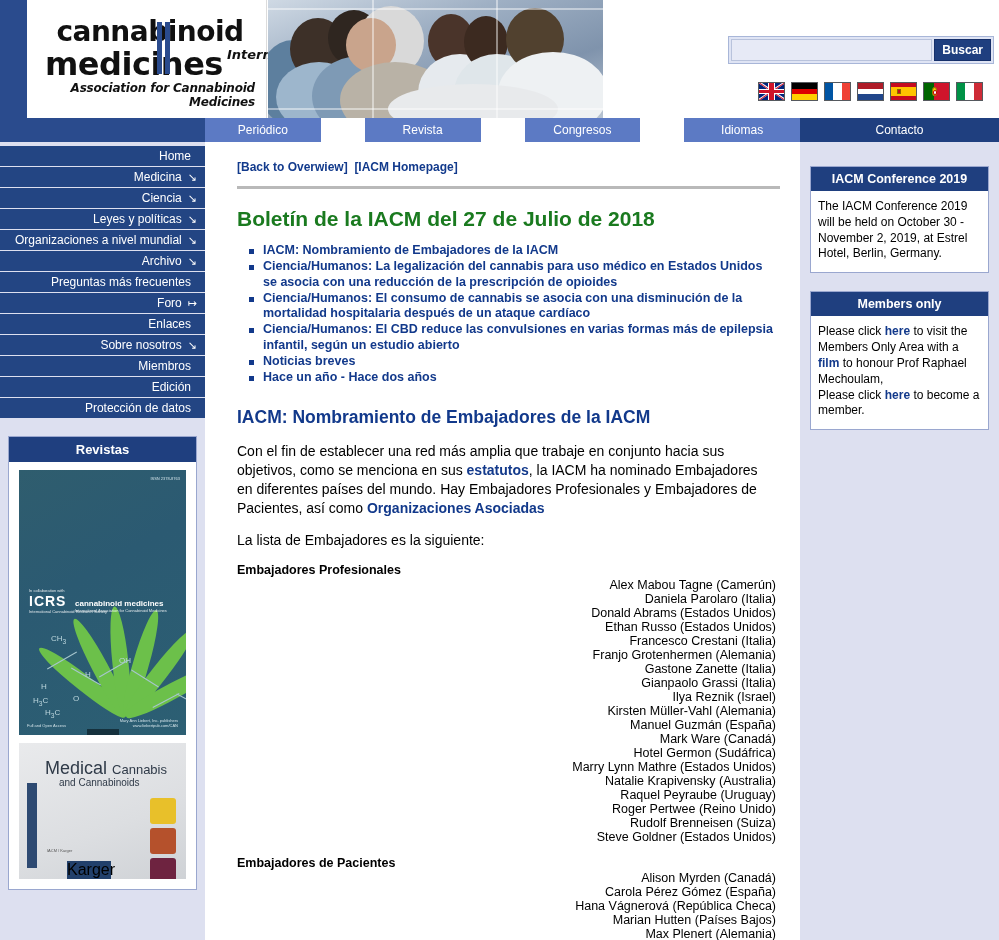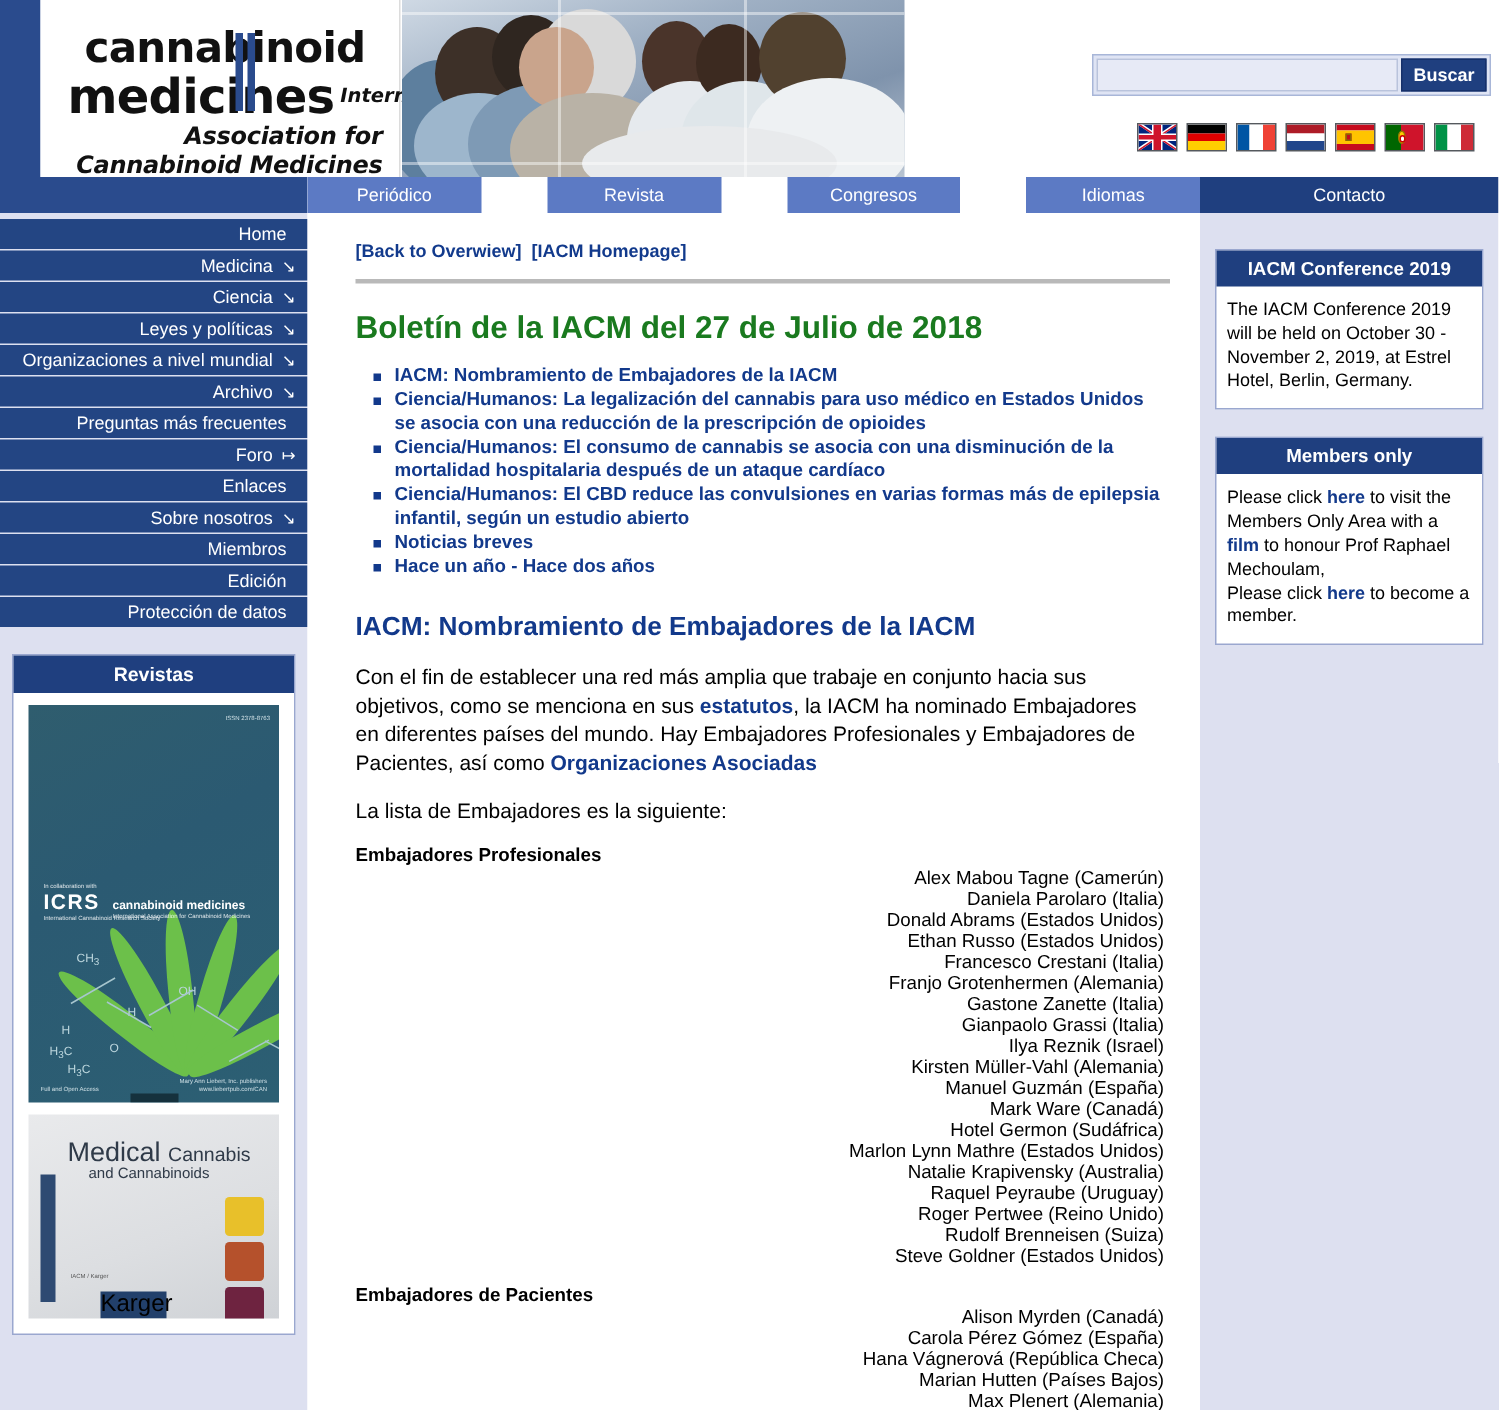--- a/index.html
+++ b/index.html
@@ -52,7 +52,7 @@
     line-height: 1;
     margin-top: 2px;
     display: flex;
-    align-items: center;
+    align-items: flex-start;
   }
   .logo-line2 .sub {
     font-size: 13px;

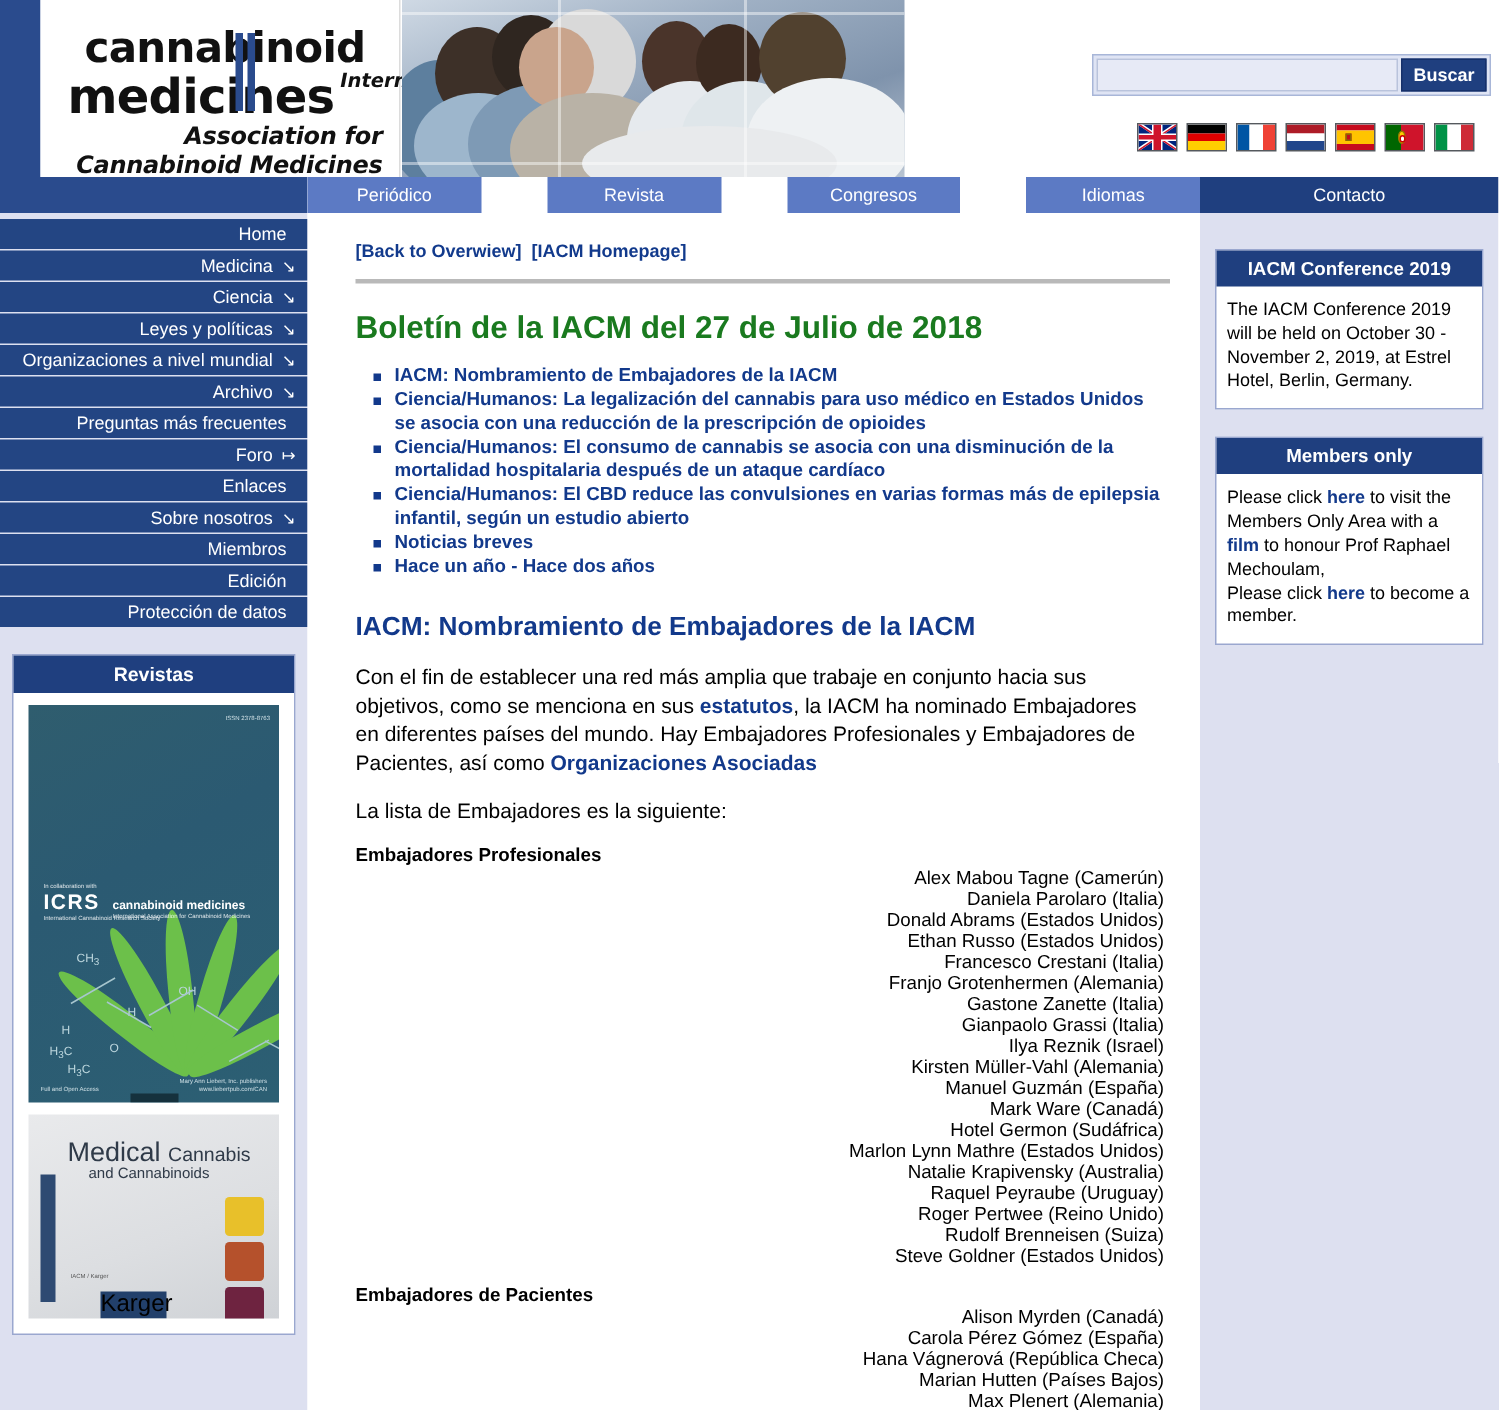--- a/index.html
+++ b/index.html
@@ -63,7 +63,7 @@
   }
   .logo-line3 {
     font-family: "DejaVu Sans", sans-serif;
-    font-size: 16px;
+    font-size: 12px;
     font-style: italic;
     font-weight: bold;
     color: #111111;

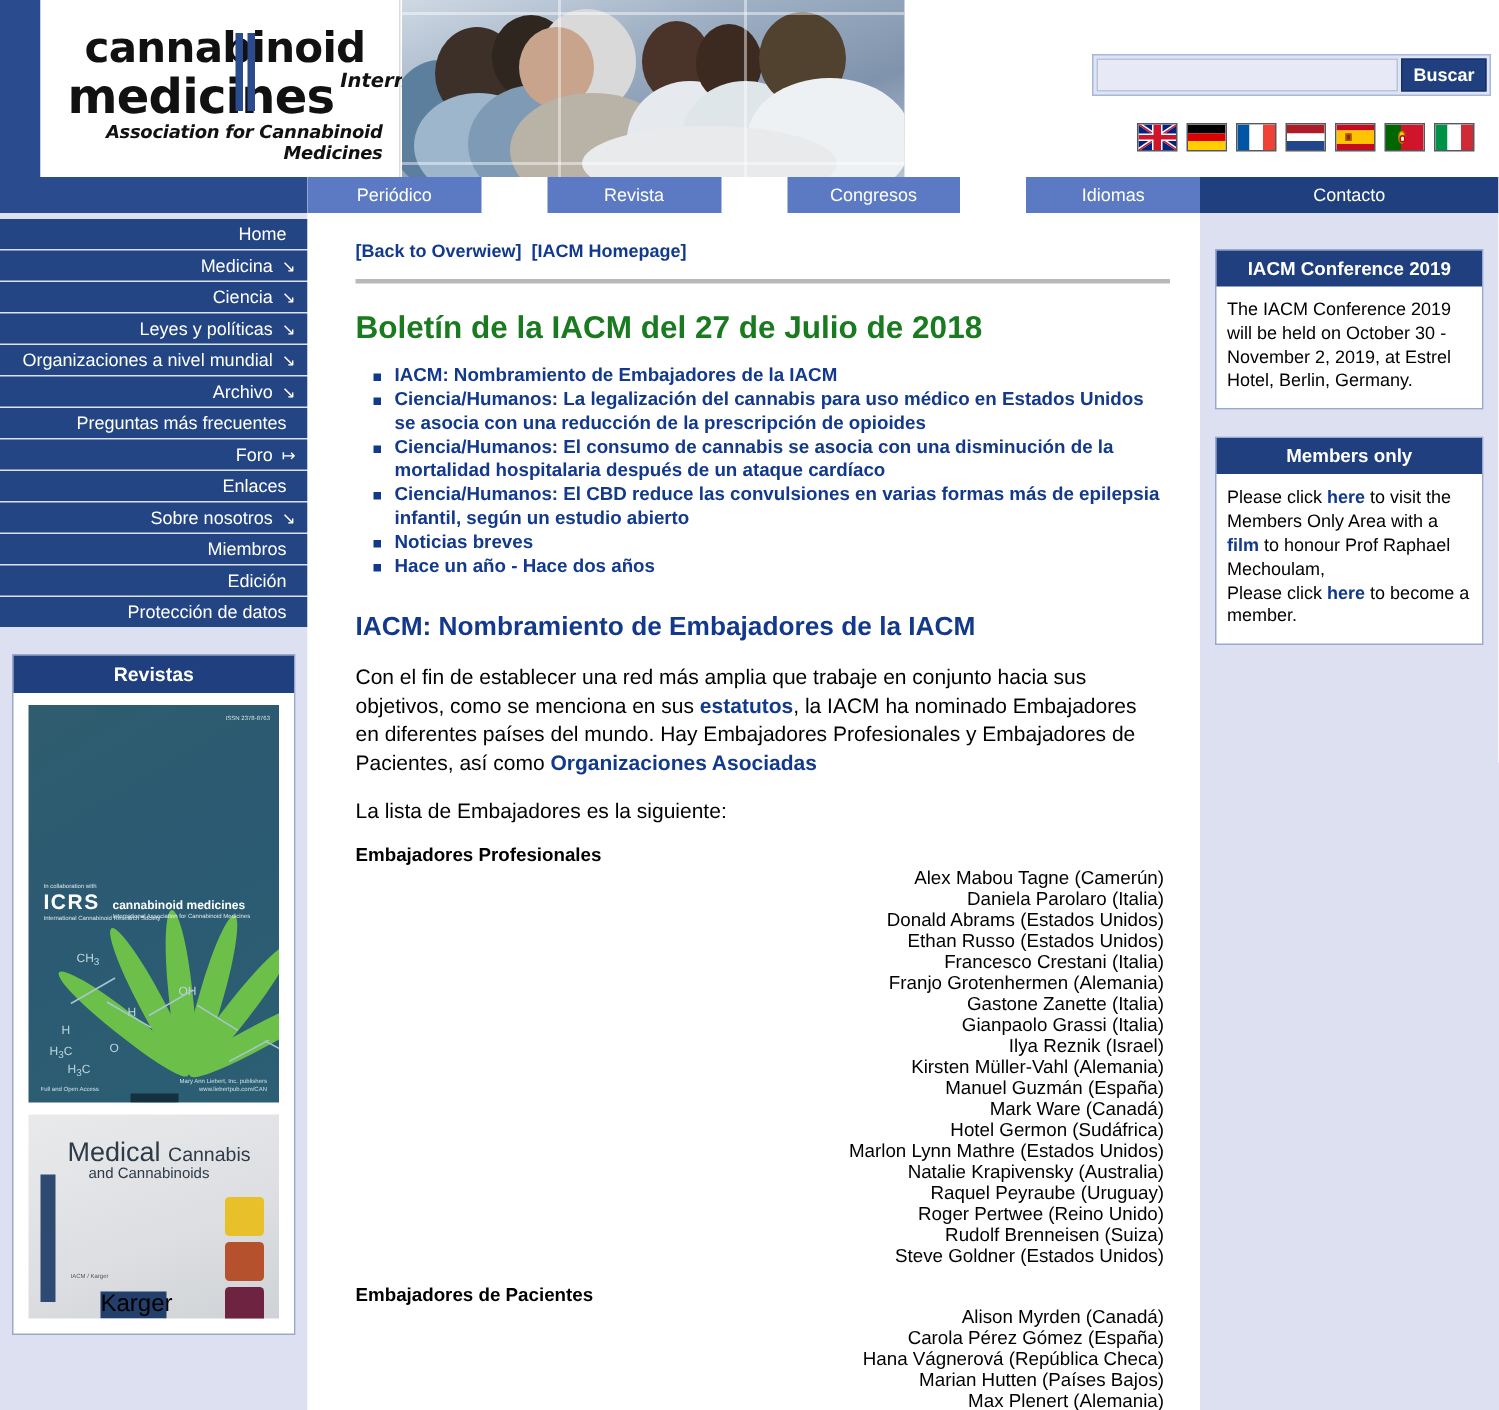--- a/index.html
+++ b/index.html
@@ -717,7 +717,7 @@
       <div>Manuel Guzmán (España)</div>
       <div>Mark Ware (Canadá)</div>
       <div>Hotel Germon (Sudáfrica)</div>
-      <div>Marlon Lynn Mathre (Estados Unidos)</div>
+      <div>Marry Lynn Mathre (Estados Unidos)</div>
       <div>Natalie Krapivensky (Australia)</div>
       <div>Raquel Peyraube (Uruguay)</div>
       <div>Roger Pertwee (Reino Unido)</div>

